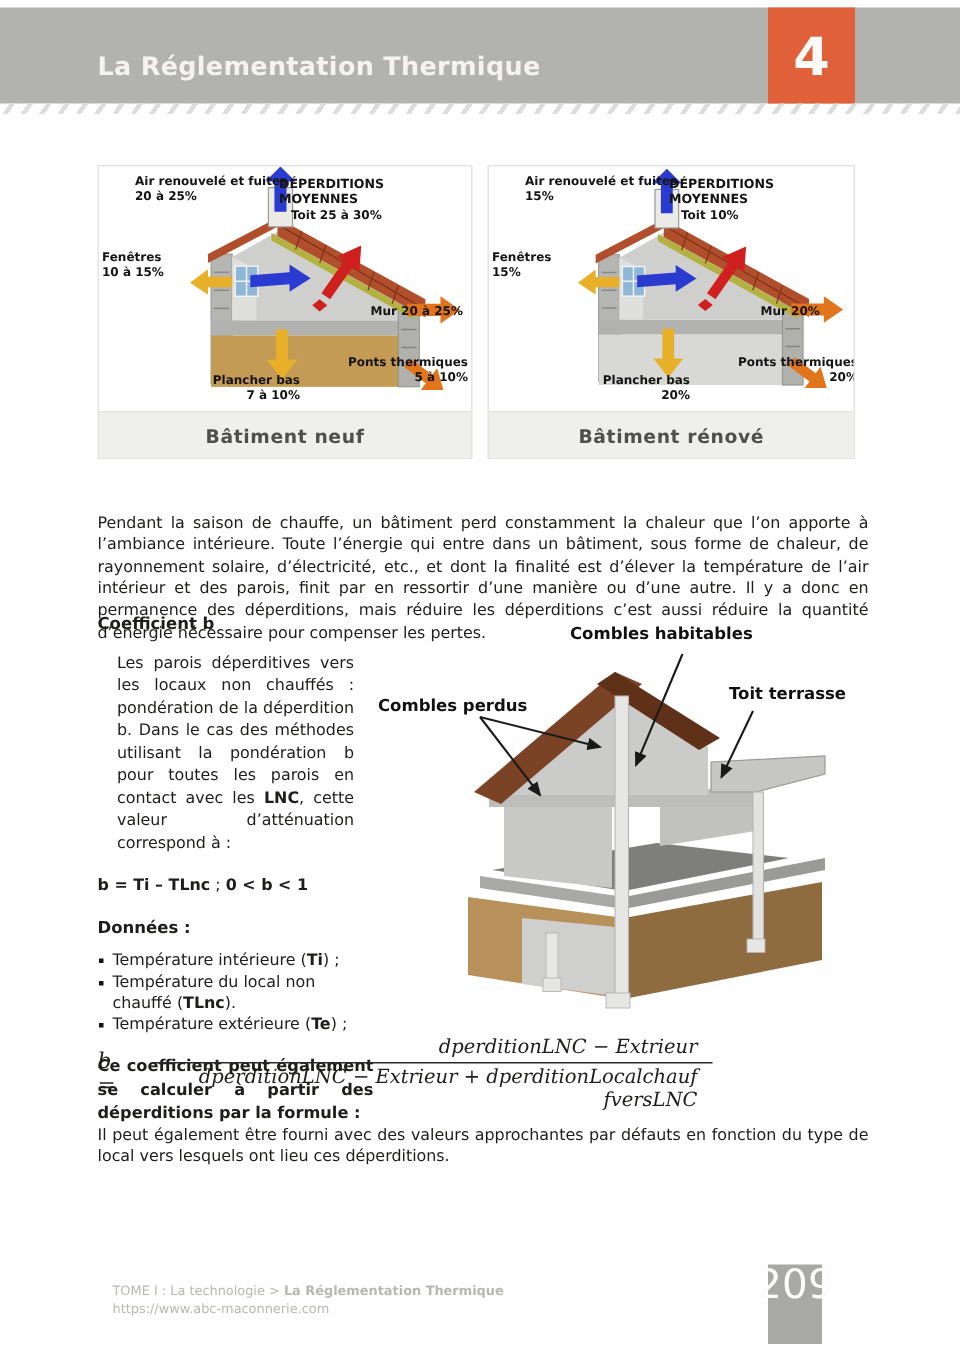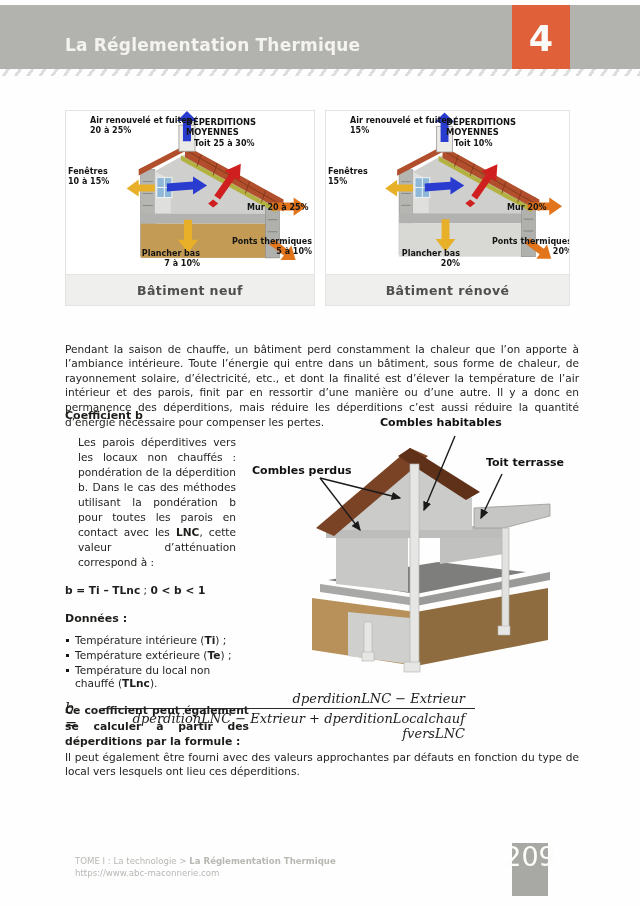--- a/index.html
+++ b/index.html
@@ -192,8 +192,8 @@
     <h3 class="h-bold" id="donnees-head">Données :</h3>
     <ul class="dot-list">
       <li><span>Température intérieure (</span><span class="b">Ti</span><span>) ;</span></li>
+      <li><span>Température du local non chauffé (</span><span class="b">TLnc</span><span>).</span></li>
       <li><span>Température extérieure (</span><span class="b">Te</span><span>) ;</span></li>
-      <li><span>Température du local non chauffé (</span><span class="b">TLnc</span><span>).</span></li>
     </ul>
     <p id="formula-intro">Ce coefficient peut également se calculer à partir des déperditions par la formule :</p>
   </div>

